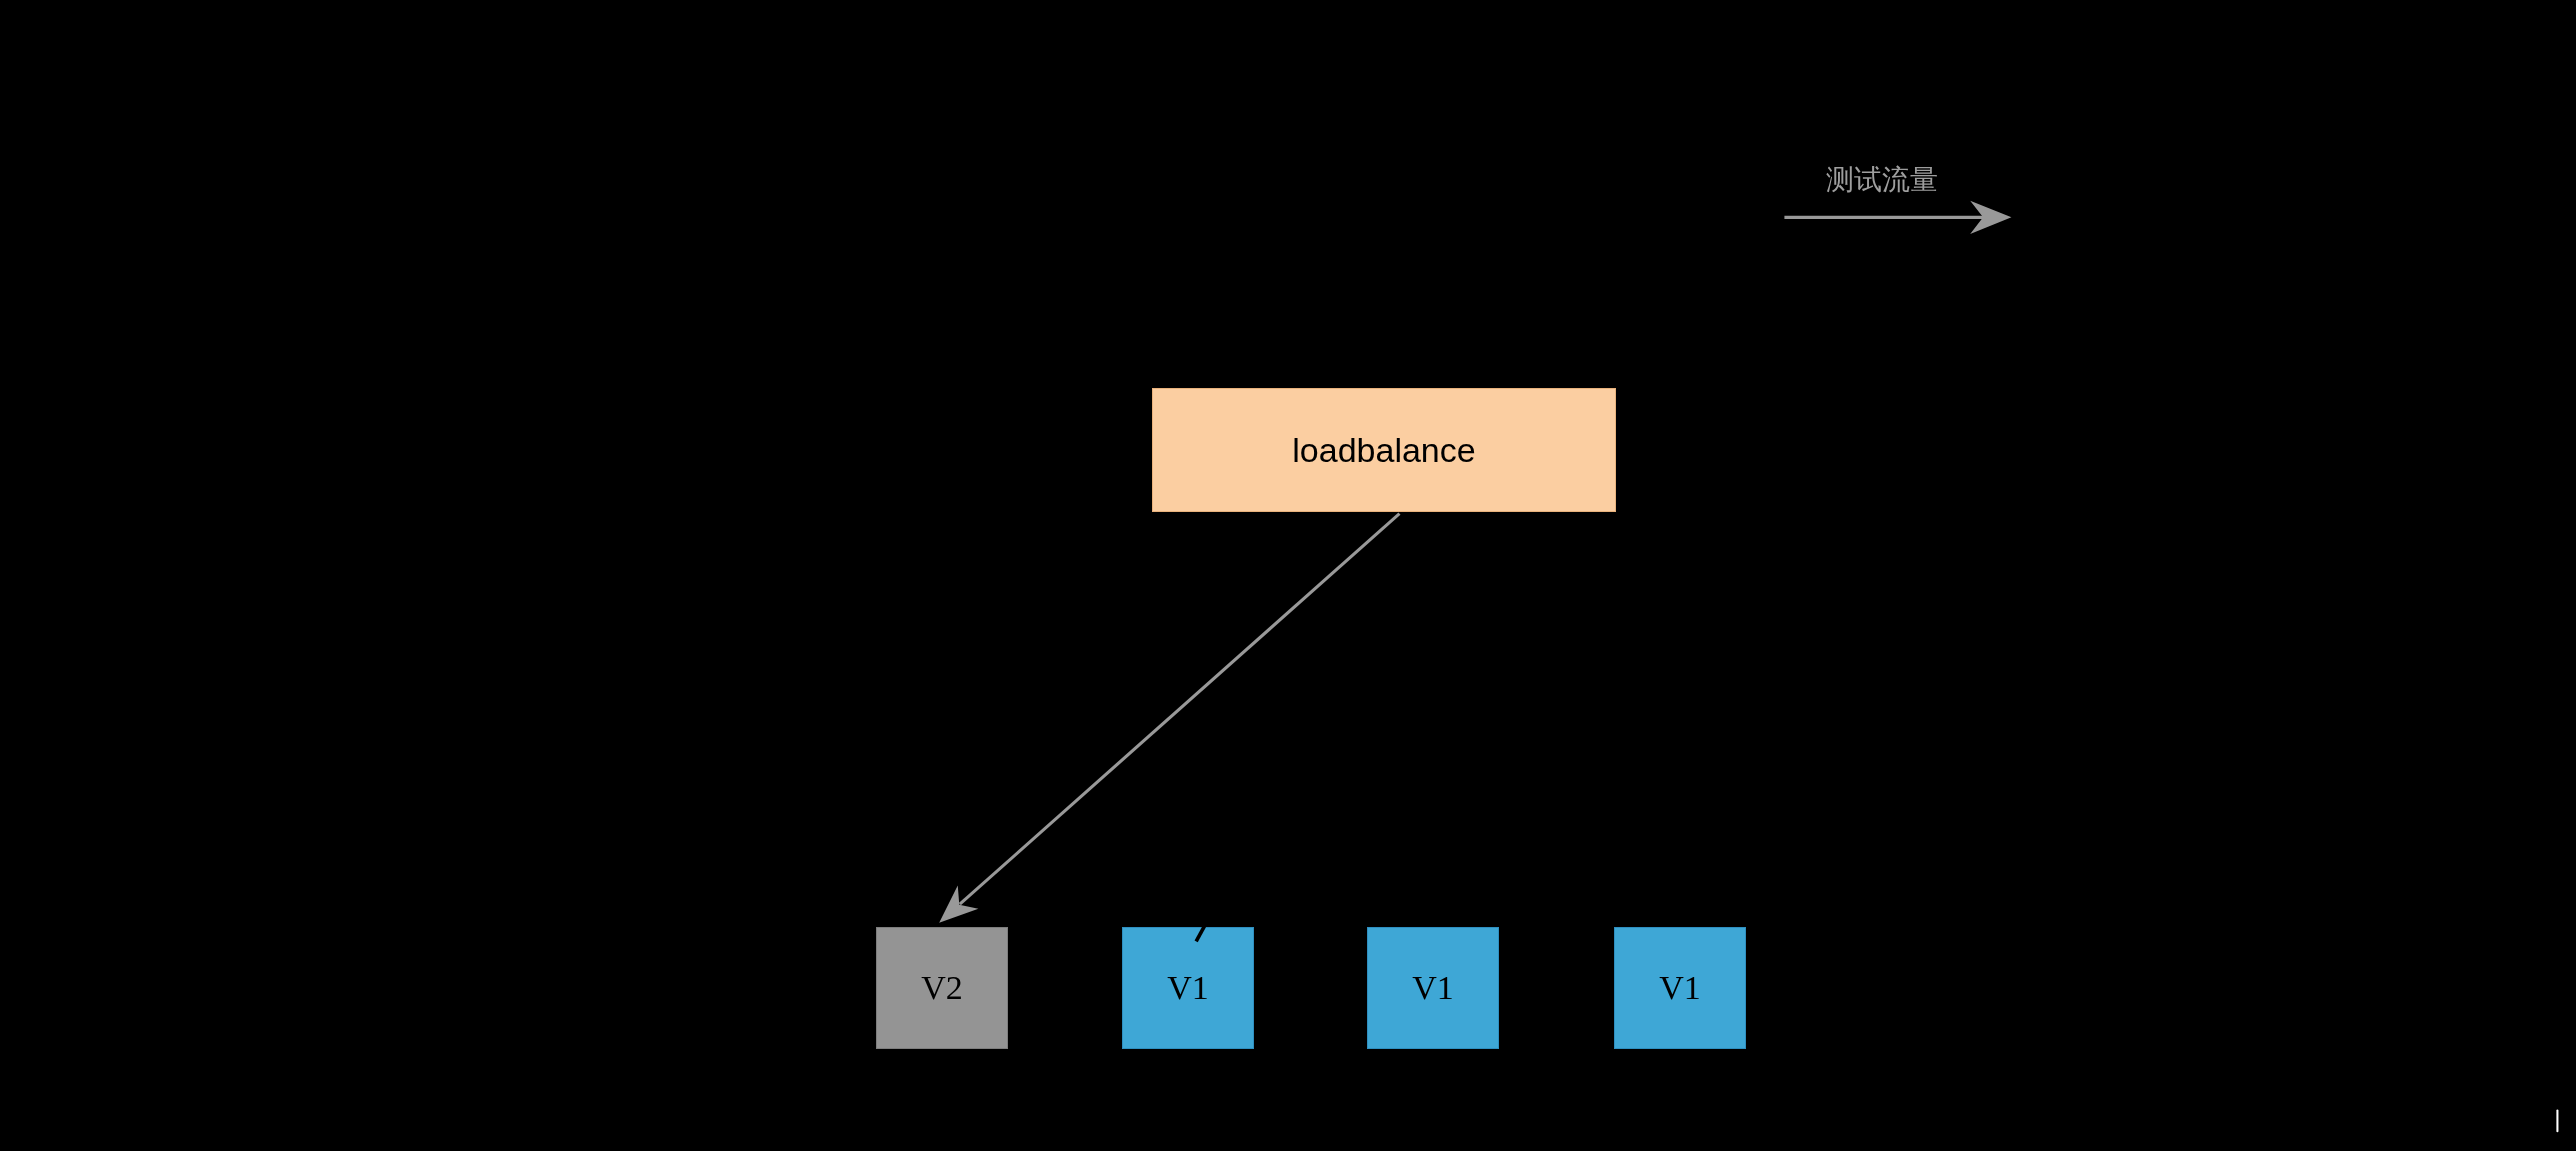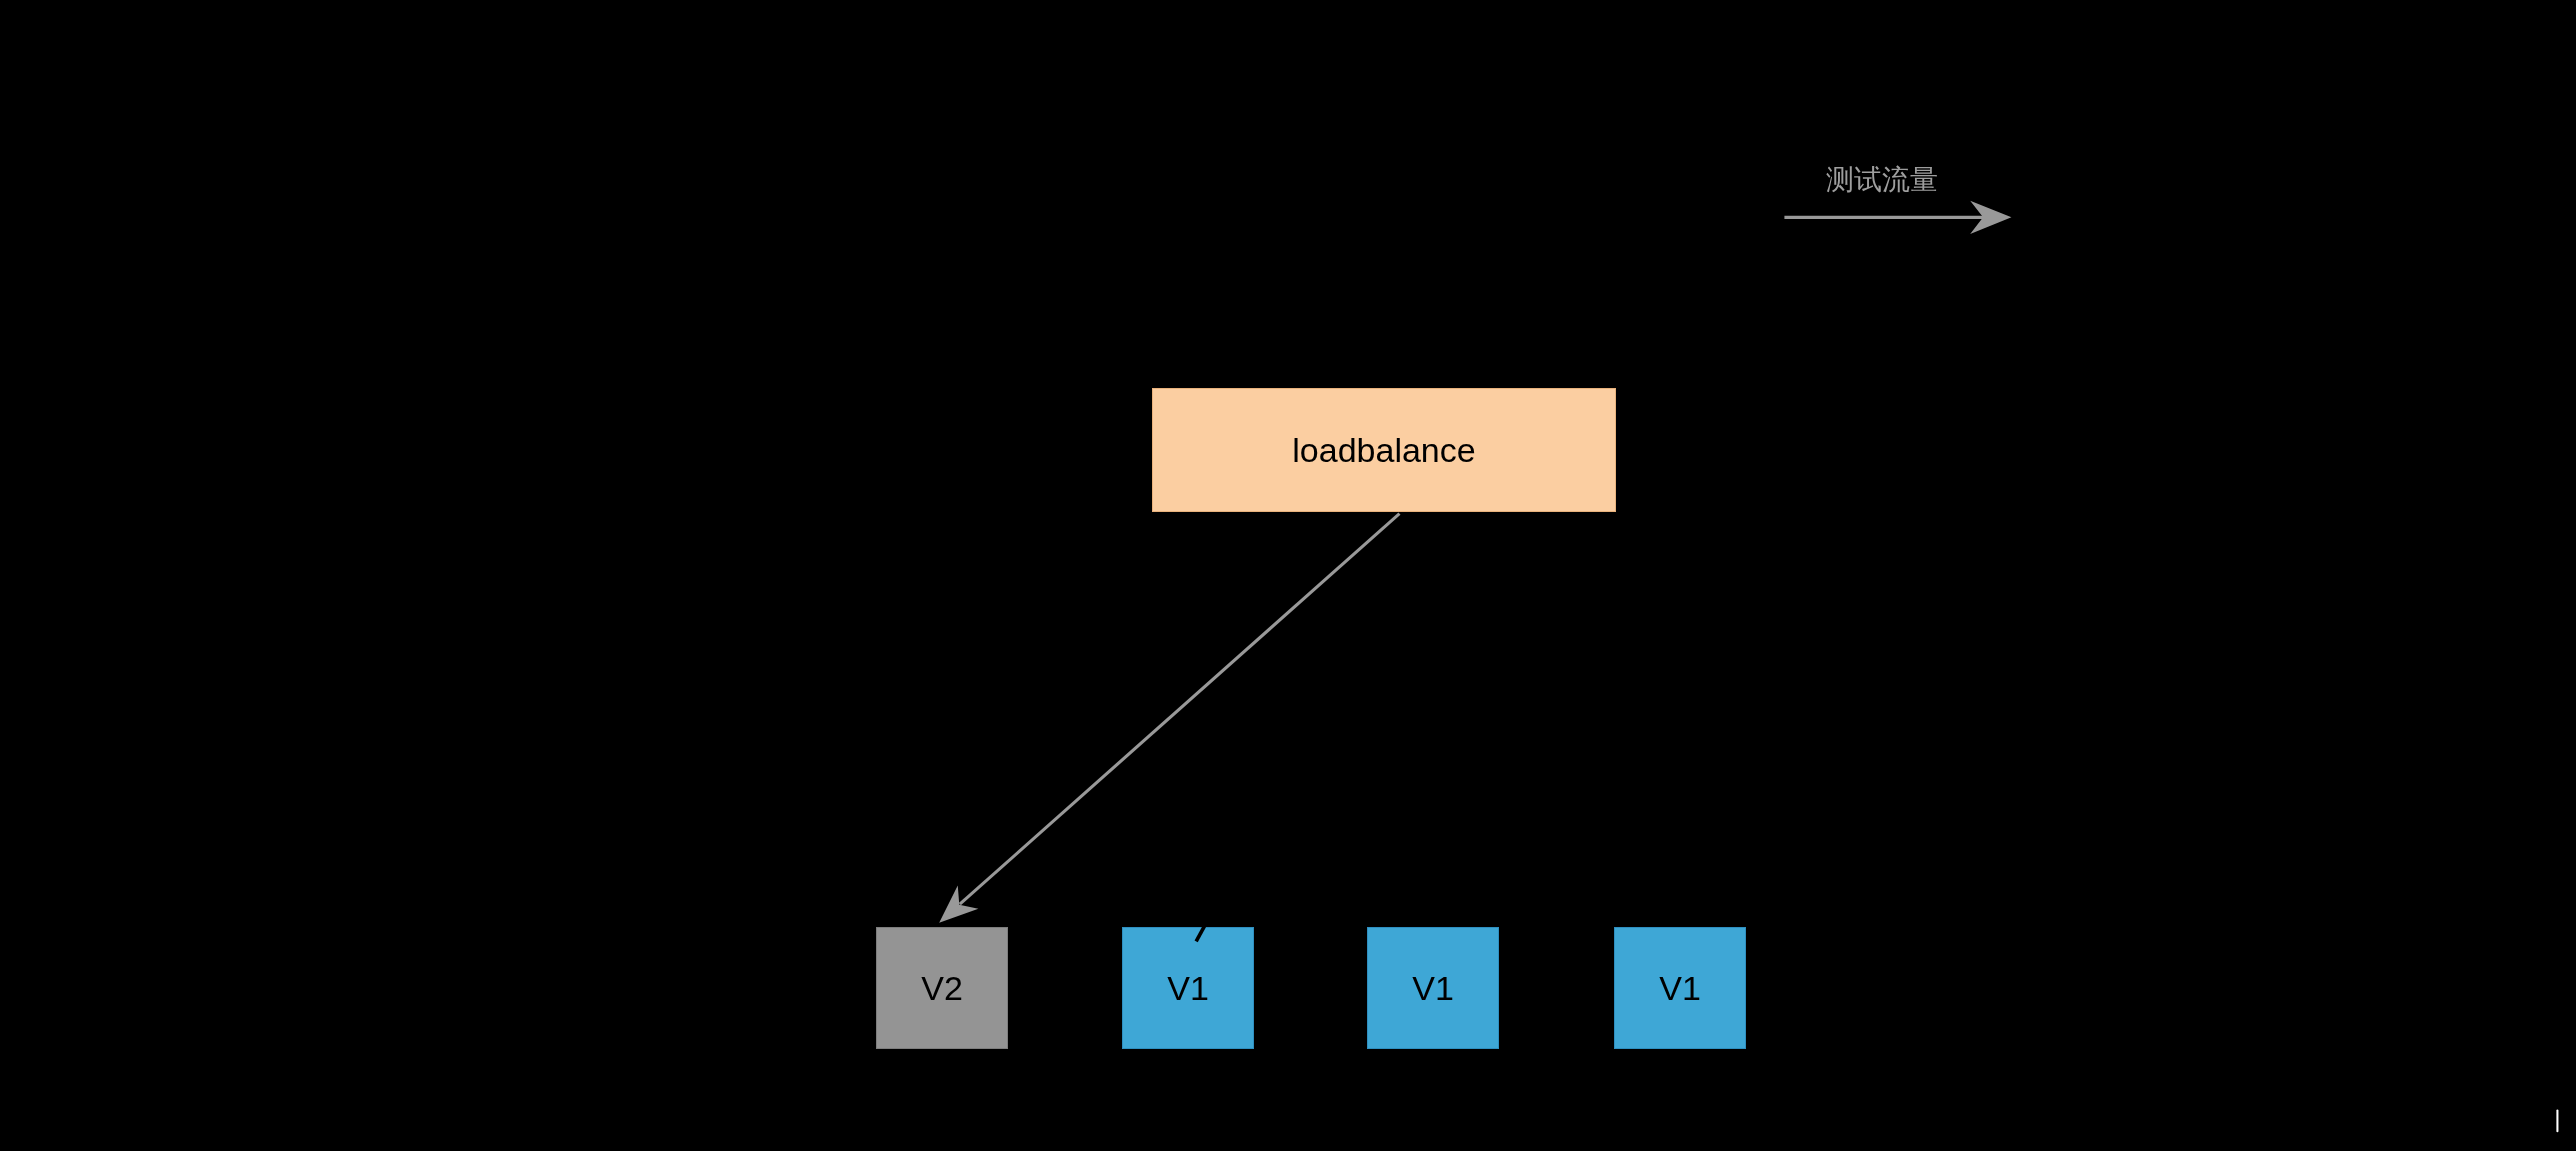--- a/index.html
+++ b/index.html
@@ -52,6 +52,7 @@
     width: 132px;
     height: 122px;
     font-size: 34px;
+    font-family: Liberation Serif, serif;
   }
   #backend-0 { left: 876px; }
   #backend-1 { left: 1122px; }

